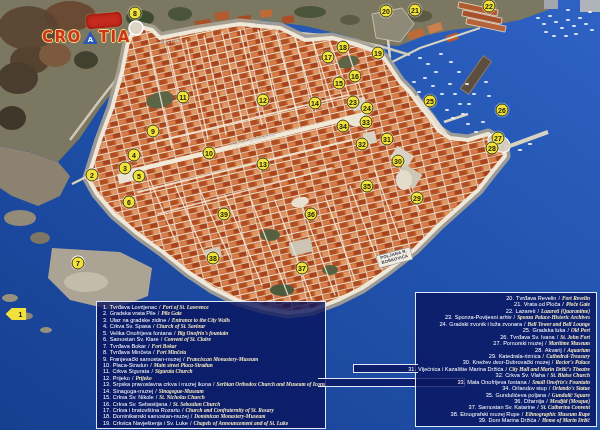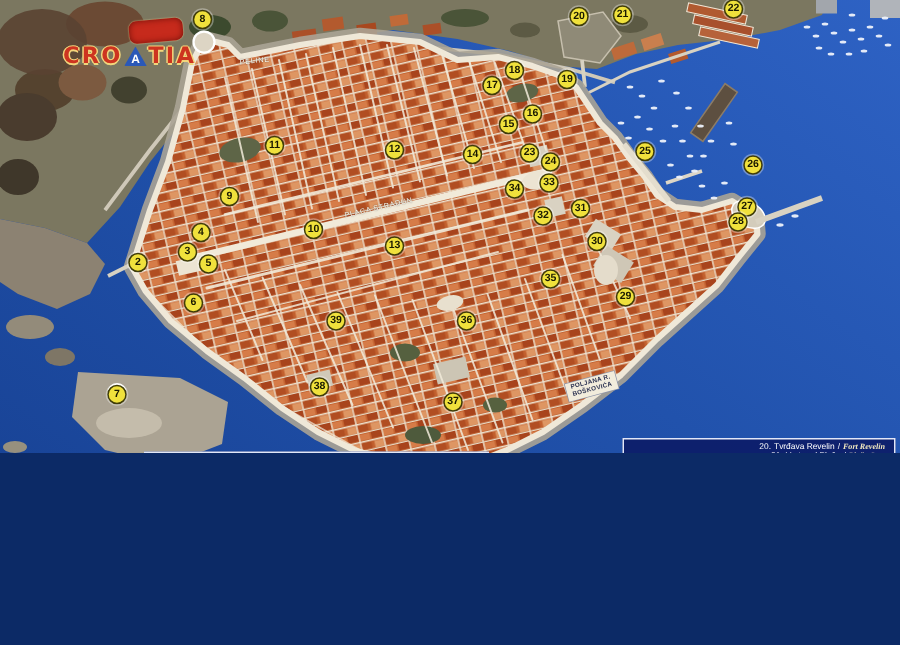--- a/index.html
+++ b/index.html
@@ -3,7 +3,7 @@
 <meta charset="utf-8">
 <style>
   html,body{margin:0;padding:0;background:#0c2a66;}
-  #stage{position:relative;width:600px;height:302px;overflow:hidden;
+  #stage{position:relative;width:600px;height:430px;overflow:hidden;
          font-family:"Liberation Sans",sans-serif;}
   #terrain{position:absolute;left:0;top:0;z-index:0;}
 

